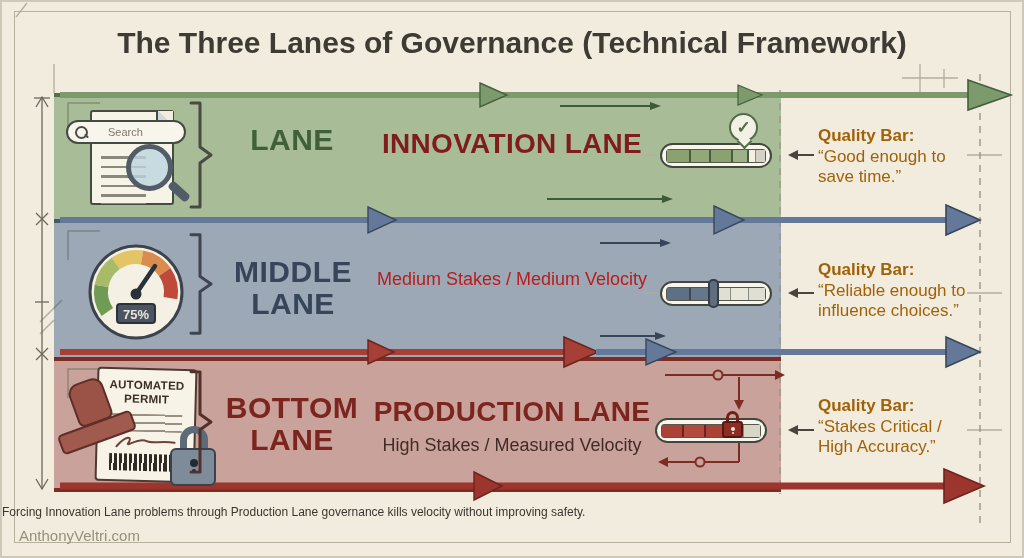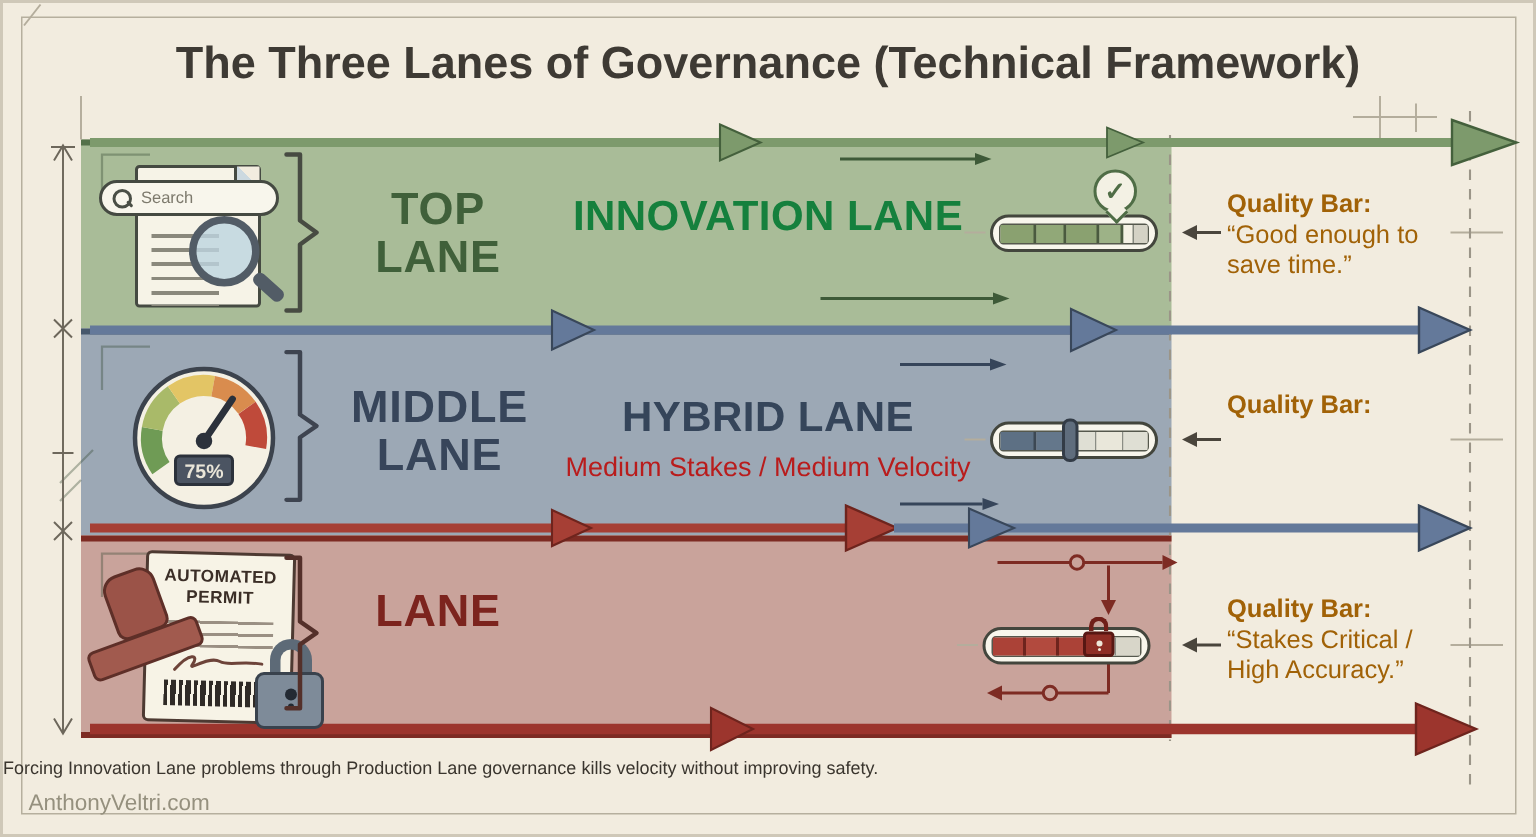--- a/index.html
+++ b/index.html
@@ -86,7 +86,7 @@
   .doc1-lines { position:absolute; left:9px; top:44px; width:45px; height:48px;
     background:repeating-linear-gradient(#8a887c 0 2.5px, transparent 2.5px 9.5px); }
   .spill { position:absolute; left:0; top:16px; width:120px; height:24px; background:#f8f6ec;
-    border:2.5px solid #454a42; border-radius:13px; display:flex; align-items:center; gap:6px; padding:0 7px; box-sizing:border-box; }
+    border:2.5px solid #454a42; border-radius:13px; display:flex; align-items:center; gap:20px; padding:0 7px; box-sizing:border-box; }
   .mini-lens { width:9px; height:9px; border:2px solid #4a4f46; border-radius:50%; position:relative; flex:none;}
   .mini-lens::after { content:''; position:absolute; left:7px; top:7px; width:5px; height:2px; background:#4a4f46; border-radius:2px; transform:rotate(45deg);}
   .spill-text { font-size:11px; color:#7d7a6d; }

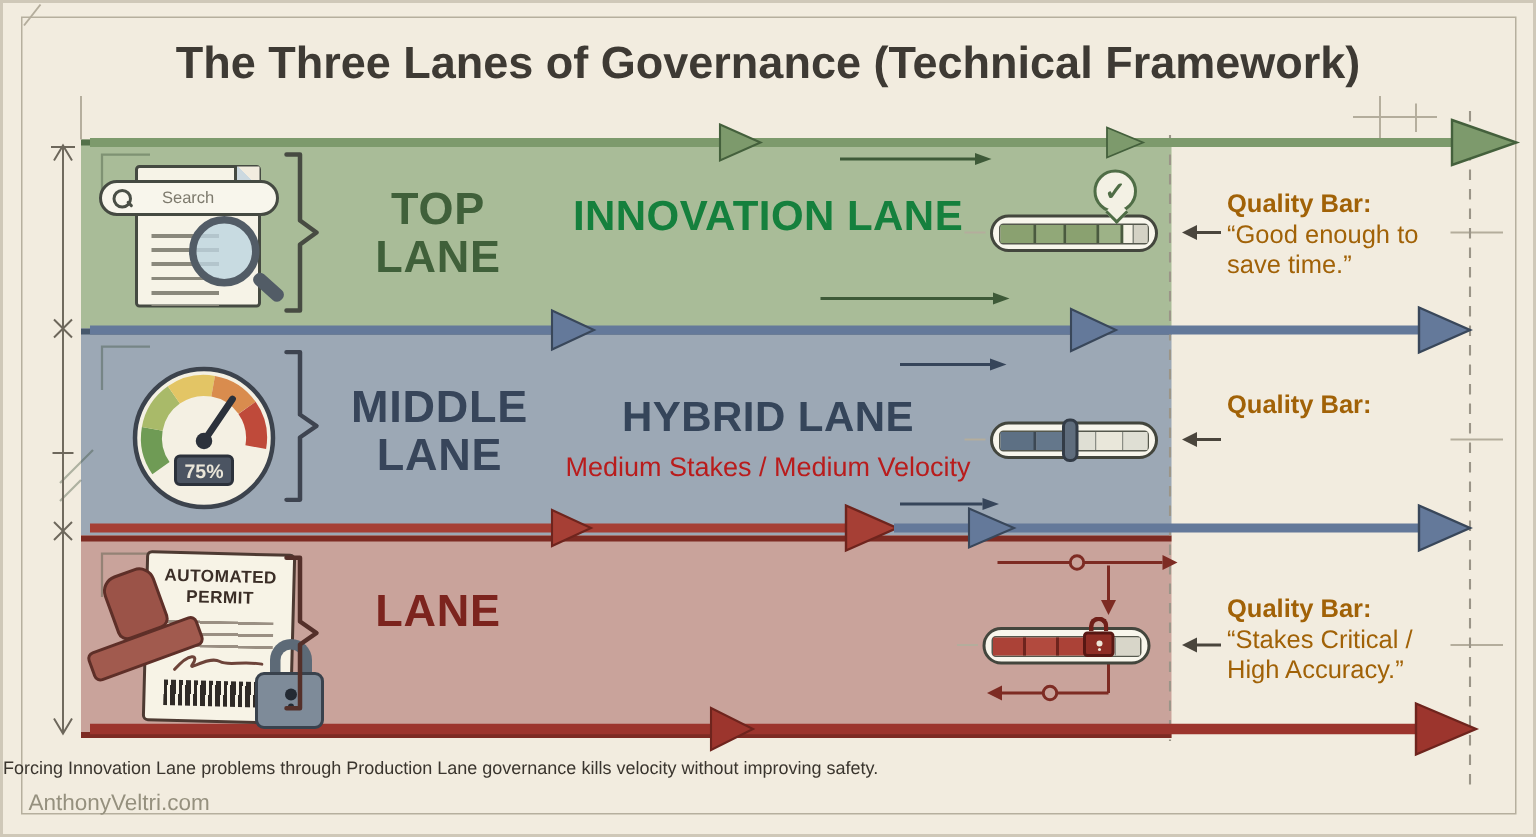--- a/index.html
+++ b/index.html
@@ -256,7 +256,6 @@
   </svg>
 
   <div class="content pos-label pos-green" style="left:228px; top:122px; width:124px;">
-    <div>TOP</div>
     <div>LANE</div>
   </div>
 

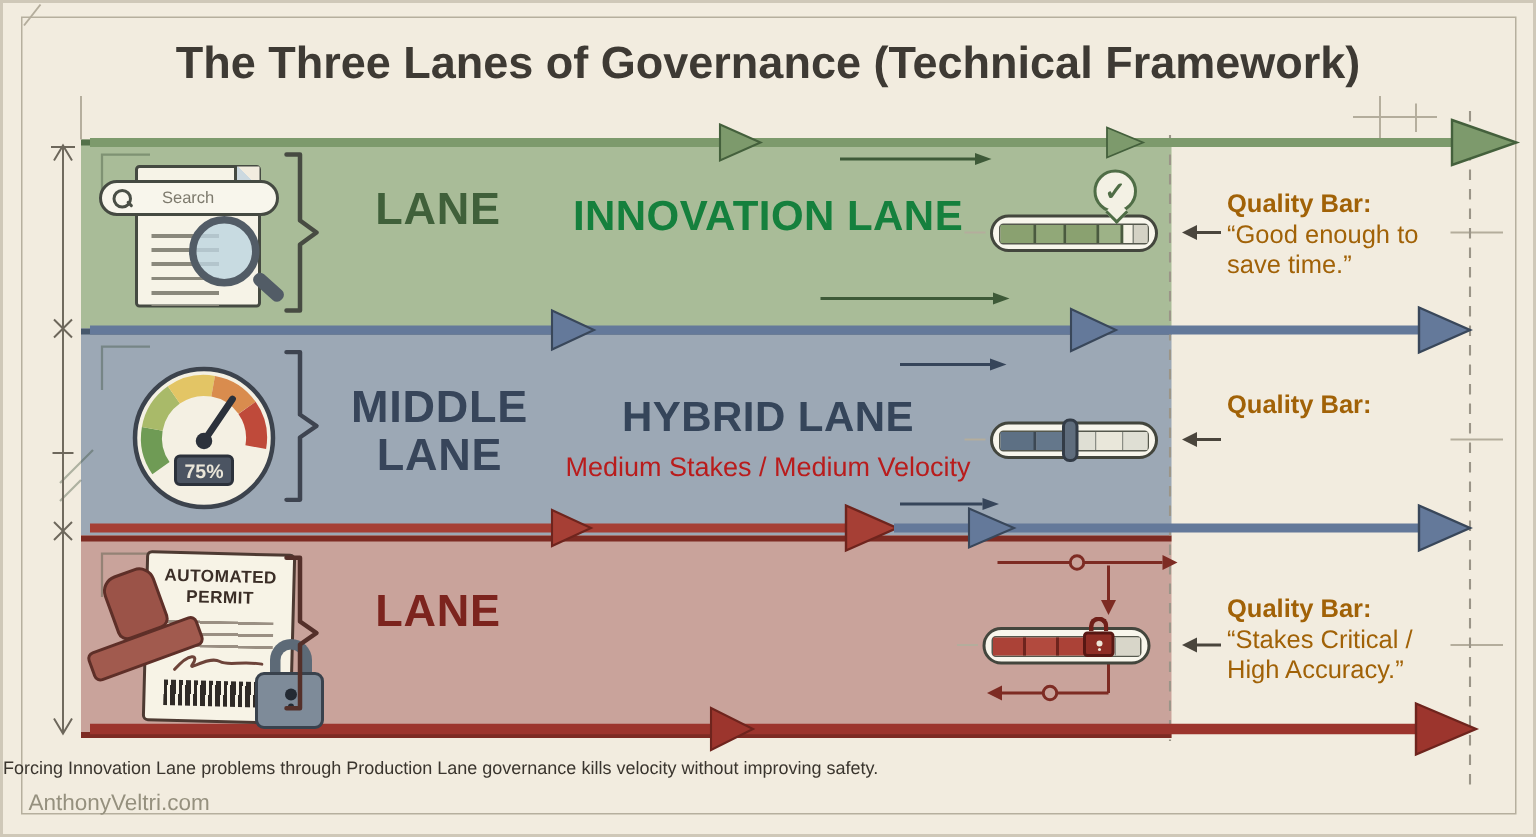--- a/index.html
+++ b/index.html
@@ -36,7 +36,7 @@
   .name-block { text-align:center; }
   .lane-name { font-size:28px; font-weight:bold; letter-spacing:0.3px; }
   .lane-sub  { font-size:18px; margin-top:7px; }
-  .name-green .lane-name { color:#15803d; } .name-green .lane-sub { color:#2c352a; }
+  .name-green .lane-name { color:#7f1d1d; } .name-green .lane-sub { color:#2c352a; }
   .name-blue  .lane-name { color:#35455a; } .name-blue  .lane-sub { color:#b91c1c; }
   .name-red   .lane-name { color:#7c241e; } .name-red   .lane-sub { color:#422b25; }
 

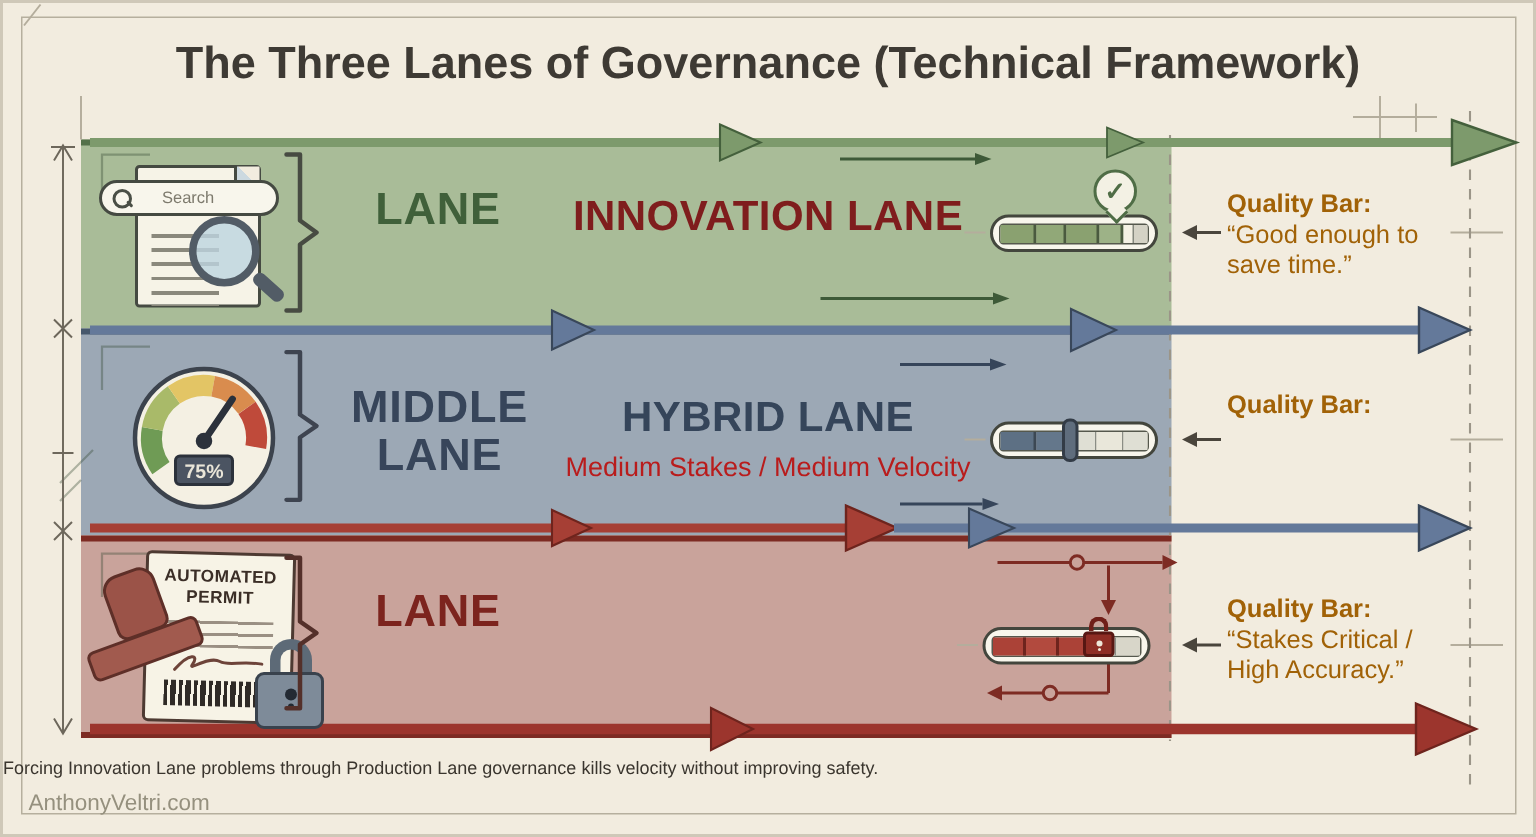--- a/index.html
+++ b/index.html
@@ -305,7 +305,6 @@
   </div>
 
   <div class="content name-block name-blue" style="left:352px; top:260px; width:316px;">
-    <div class="lane-name">HYBRID LANE</div>
     <div class="lane-sub">Medium Stakes / Medium Velocity</div>
   </div>
 

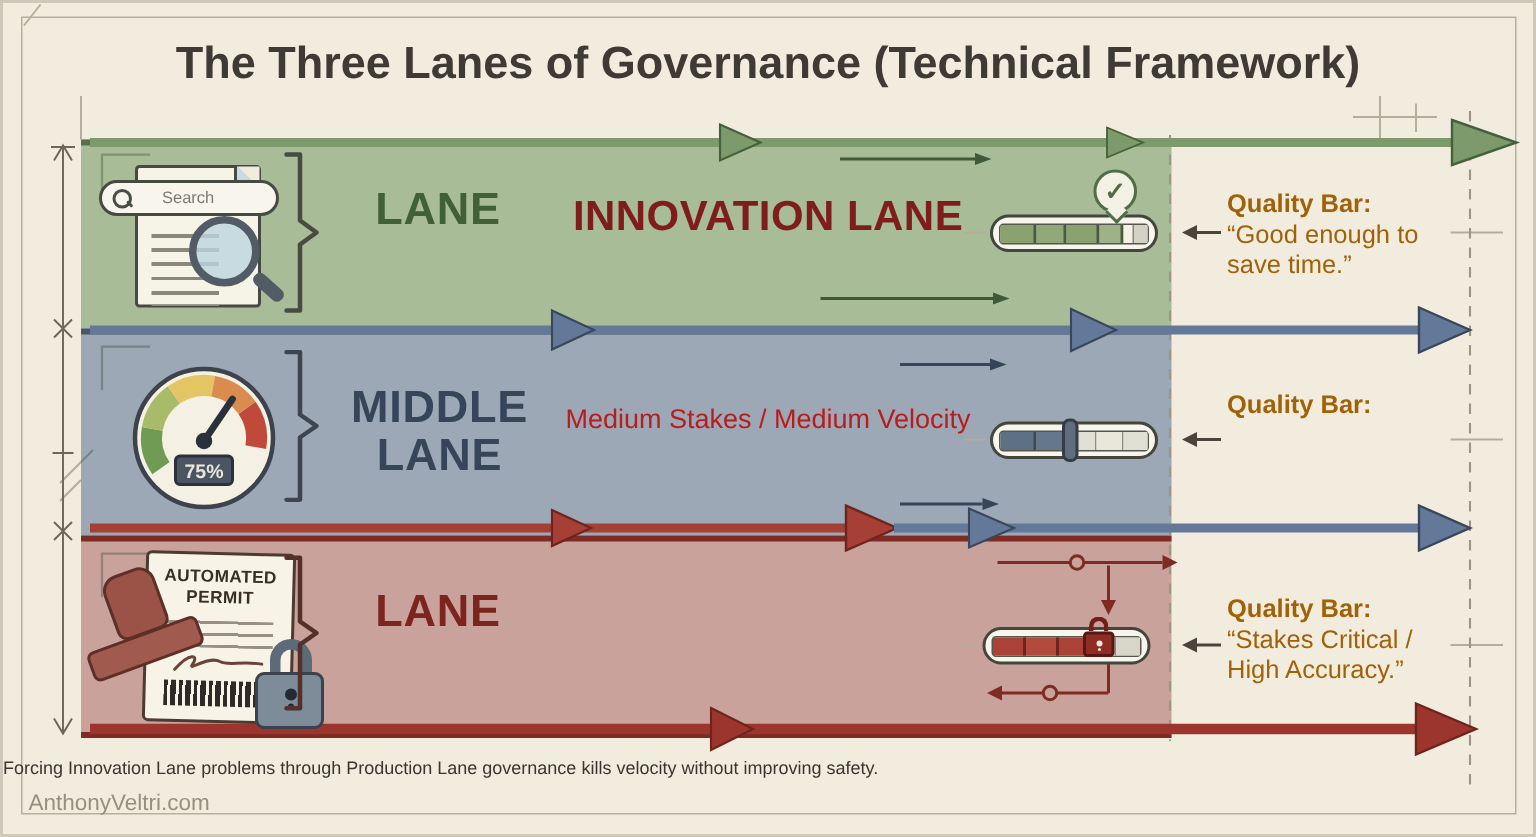--- a/index.html
+++ b/index.html
@@ -321,6 +321,7 @@
 
   <div class="ann" style="top:258px;">
     <div class="ann-label">Quality Bar:</div>
+    <div class="ann-quote">“Reliable enough to influence choices.”</div>
   </div>
 
   <div class="icon-permit content">

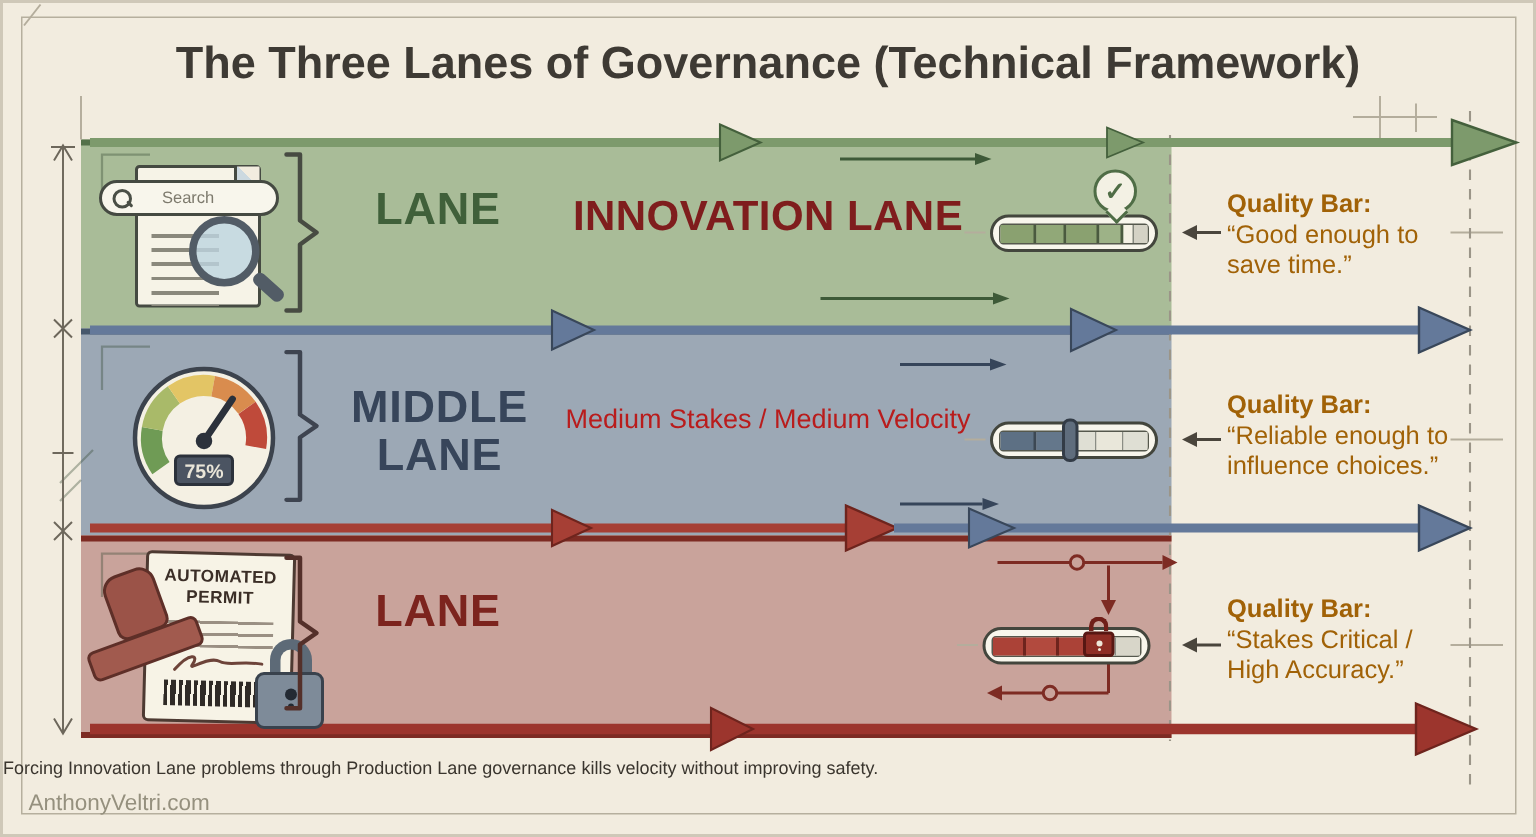--- a/index.html
+++ b/index.html
@@ -349,6 +349,7 @@
   </svg>
 
   <div class="content pos-label pos-red" style="left:220px; top:390px; width:140px;">
+    <div>BOTTOM</div>
     <div>LANE</div>
   </div>
 

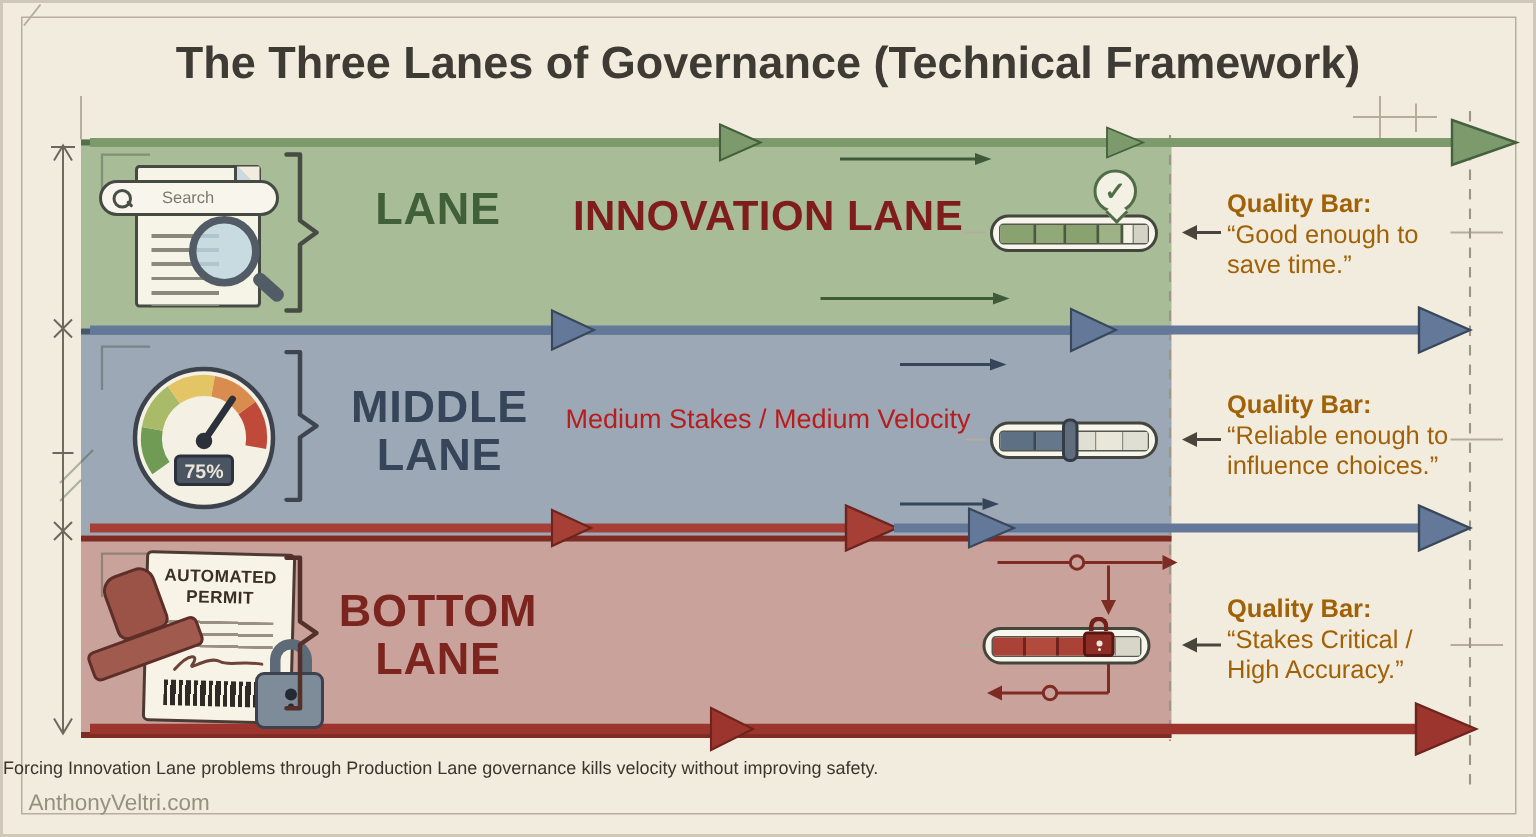--- a/index.html
+++ b/index.html
@@ -353,6 +353,10 @@
     <div>LANE</div>
   </div>
 
+  <div class="content name-block name-red" style="left:350px; top:394px; width:320px;">
+    <div class="lane-name">PRODUCTION LANE</div>
+    <div class="lane-sub">High Stakes / Measured Velocity</div>
+  </div>
 
   <div class="qbar" style="left:653px; top:416px;">
     <div class="track">

